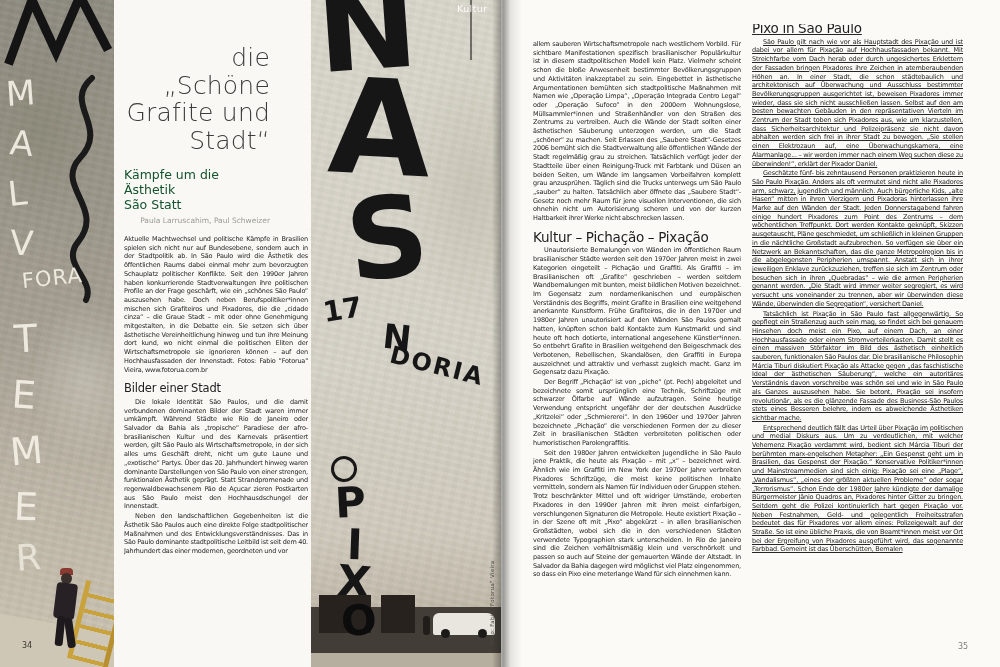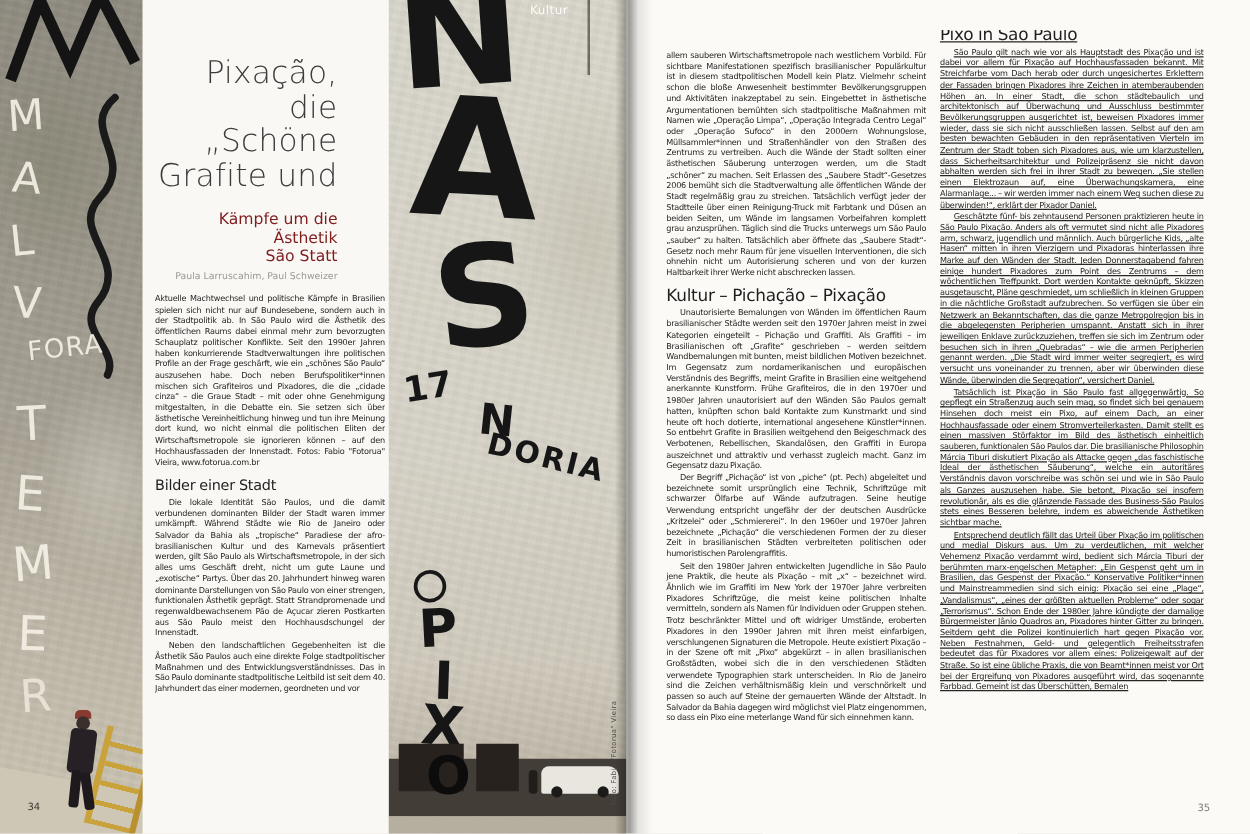--- a/index.html
+++ b/index.html
@@ -60,7 +60,7 @@
   .col-1{left:533px;width:208px;height:612px;}
   .col-2{left:752px;top:24px;width:211px;height:618px;text-decoration:underline;}
   .col-2 h2{margin-top:0;}
-  .kultur{position:absolute;left:424px;top:3px;font-size:9.5px;color:rgba(255,255,255,.92);letter-spacing:.4px;}
+  .kultur{position:absolute;left:457px;top:3px;font-size:9.5px;color:rgba(255,255,255,.92);letter-spacing:.4px;}
   .credit-vert{position:absolute;left:489px;top:544px;height:100px;font-size:5.5px;color:#4a4a42;
                writing-mode:vertical-rl;transform:rotate(180deg);letter-spacing:.3px;}
   .pgnum{position:absolute;font-size:8px;}

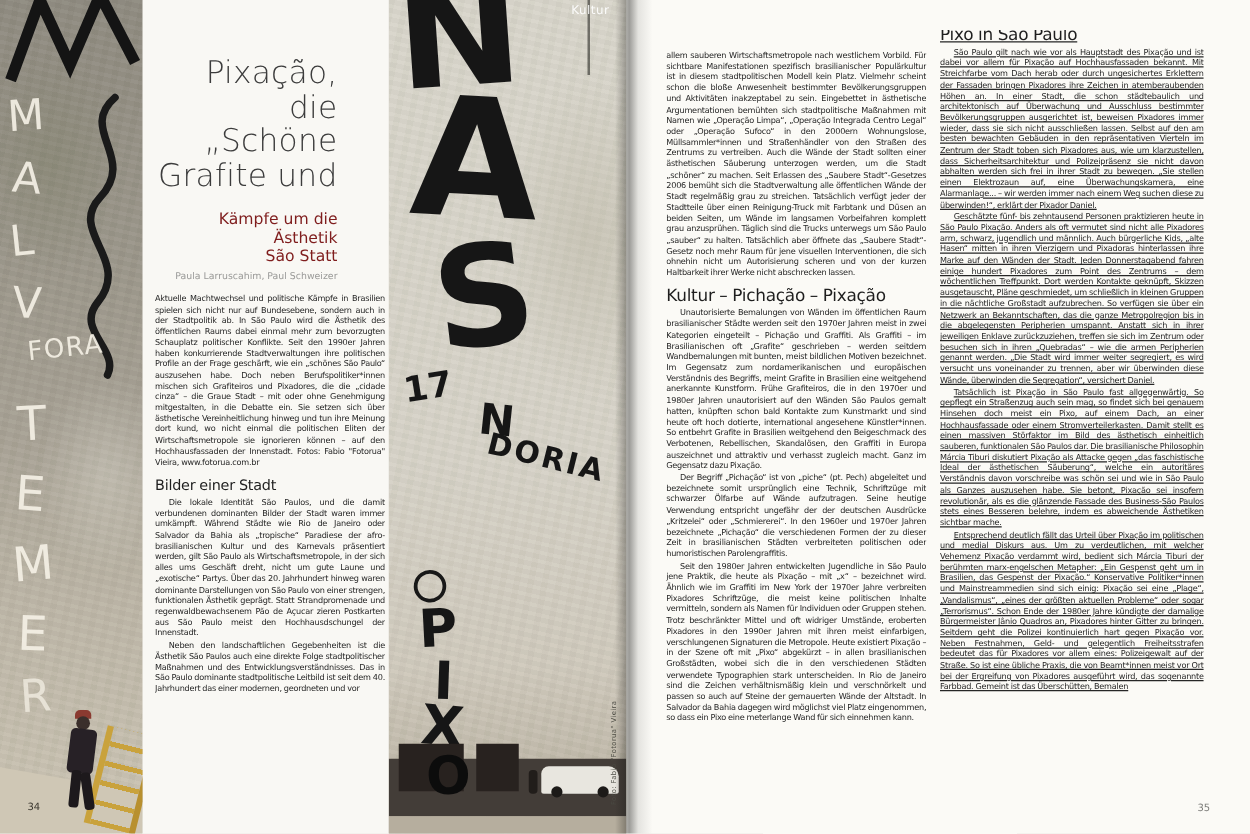--- a/index.html
+++ b/index.html
@@ -111,7 +111,6 @@
 
   <div class="left-col">
     <h1 class="title">
-      <div>Pixação,</div>
       <div>die „Schöne</div>
       <div>Grafite und</div>
     </h1>

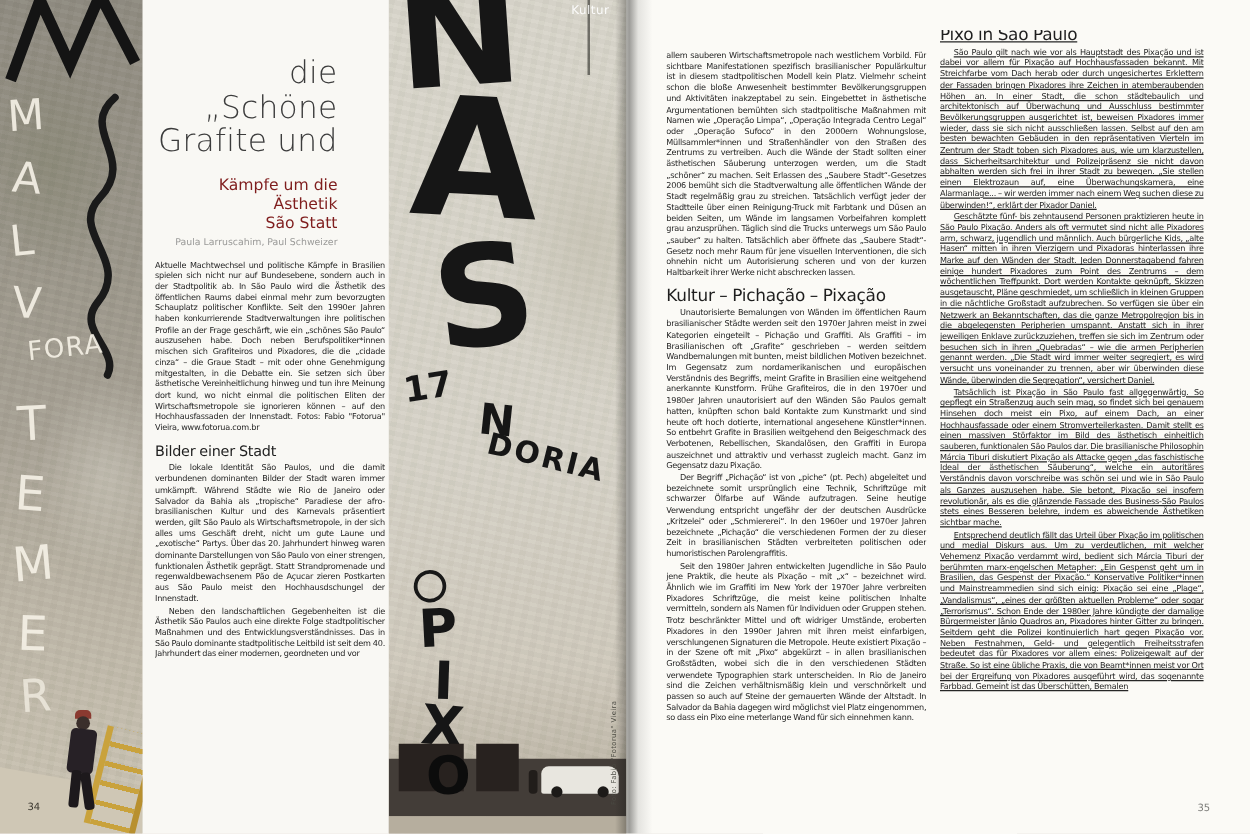--- a/index.html
+++ b/index.html
@@ -113,6 +113,7 @@
     <h1 class="title">
       <div>die „Schöne</div>
       <div>Grafite und</div>
+      <div>Stadt“</div>
     </h1>
     <div class="subtitle">
       <div>Kämpfe um die Ästhetik</div>

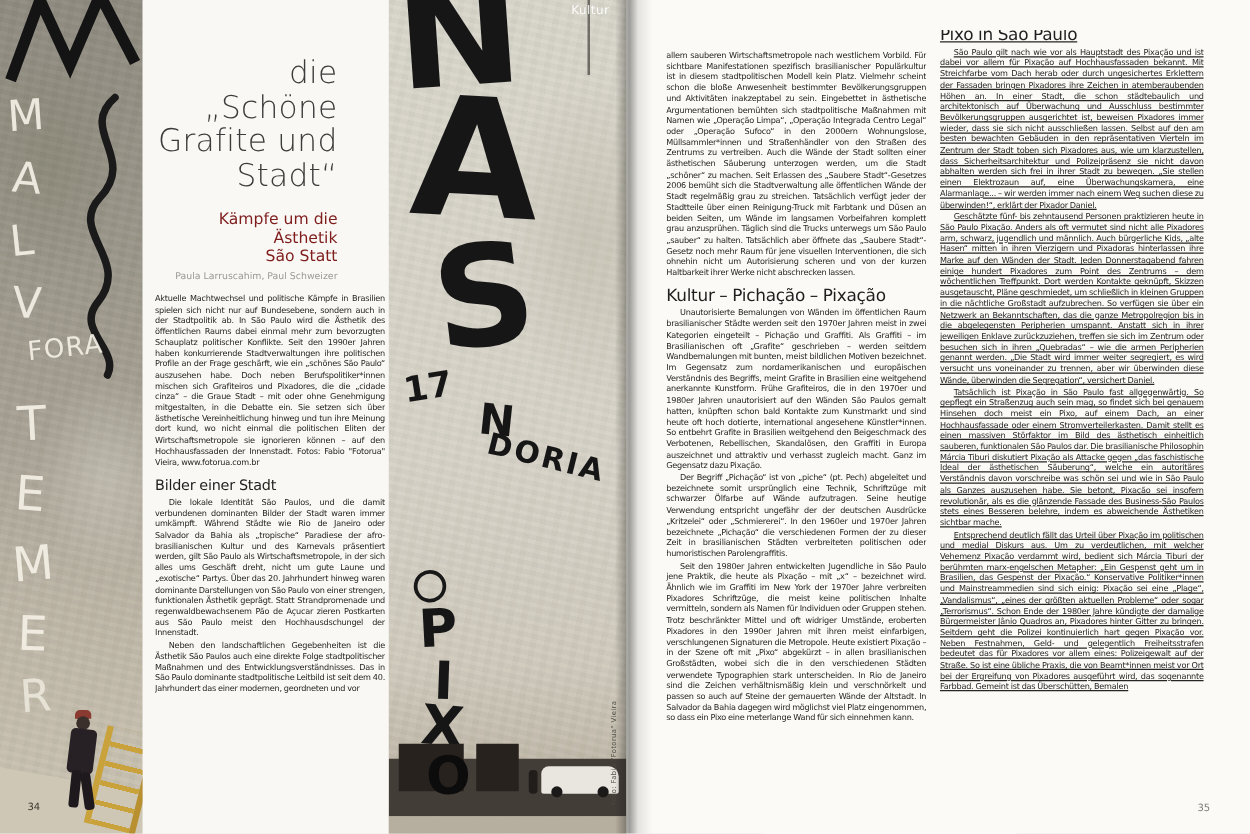--- a/index.html
+++ b/index.html
@@ -45,8 +45,8 @@
   .left-col{position:absolute;left:124px;top:44px;width:184px;height:612px;overflow:hidden;}
   .title{margin:0;font-size:25px;line-height:27.5px;font-weight:300;color:#3c3c3c;
          text-align:right;padding-right:38px;letter-spacing:.2px;}
-  .subtitle{margin:13px 0 0;font-size:12.5px;line-height:15px;font-weight:400;color:#7f1d1d;
-            text-align:right;padding-right:38px;}
+  .subtitle{margin:13px 0 0;font-size:12.5px;line-height:15px;font-weight:400;color:#14532d;
+            text-align:left;padding-right:38px;}
   .authors{margin:4px 0 0;font-size:7.5px;color:#9a9a98;text-align:right;padding-right:38px;}
   .body-text{font-size:6.5px;line-height:8.7px;letter-spacing:-.18px;word-spacing:-.3px;
              color:#262626;text-align:justify;hyphens:auto;-webkit-hyphens:auto;}

